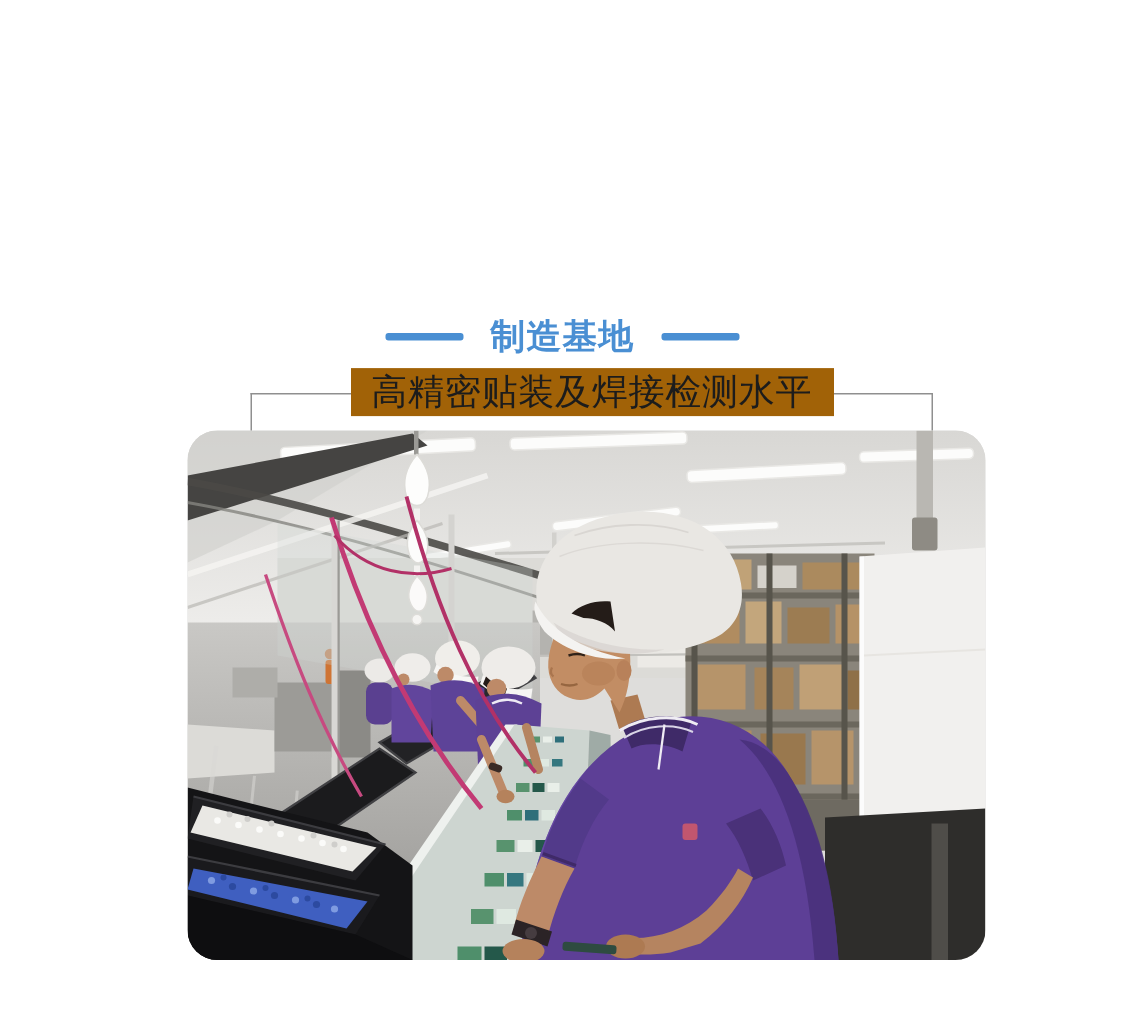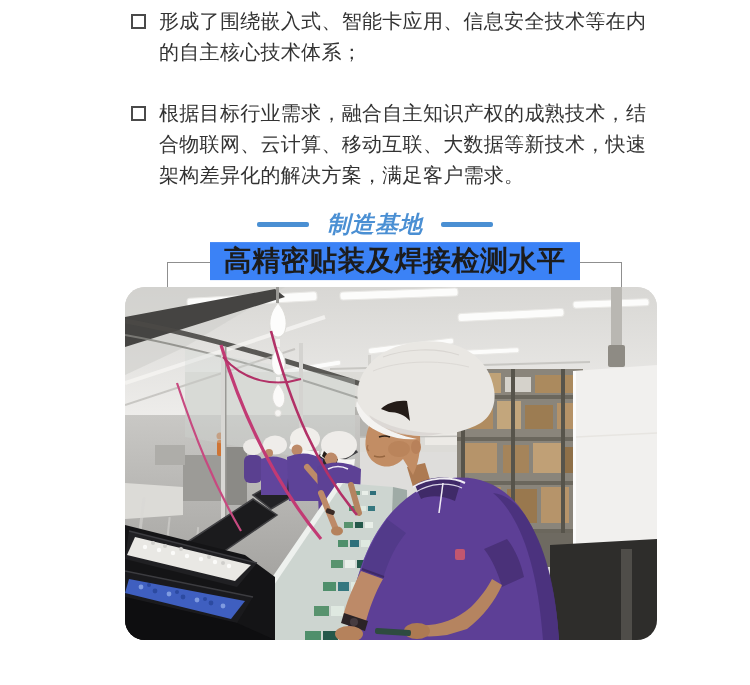--- a/index.html
+++ b/index.html
@@ -54,16 +54,6 @@
 
 <div class="page">
 
-  <div class="bullet-list">
-    <div class="bullet-item">
-      <span class="bullet-marker"></span>
-      <span class="bullet-text">形成了围绕嵌入式、智能卡应用、信息安全技术等在内的自主核心技术体系；</span>
-    </div>
-    <div class="bullet-item">
-      <span class="bullet-marker"></span>
-      <span class="bullet-text">根据目标行业需求，融合自主知识产权的成熟技术，结合物联网、云计算、移动互联、大数据等新技术，快速架构差异化的解决方案，满足客户需求。</span>
-    </div>
-  </div>
 
   <div class="section-header">
     <span class="header-dash"></span>

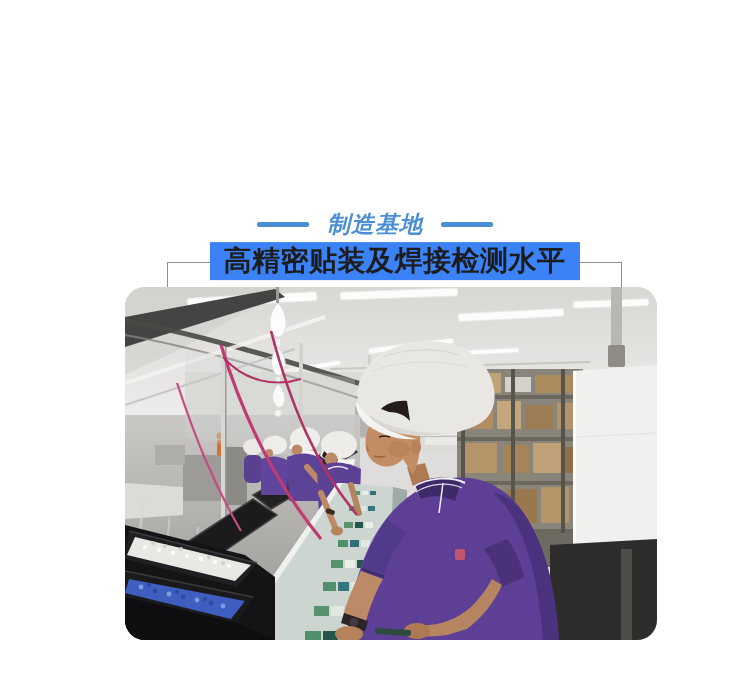--- a/index.html
+++ b/index.html
@@ -22,7 +22,7 @@
   
   .section-header{
     position:absolute;left:0;top:209px;width:100%;
-    display:flex;align-items:center;justify-content:center;gap:18px;font-style:italic;
+    display:flex;align-items:center;justify-content:center;gap:18px;
   }
   .header-dash{width:52px;height:5px;border-radius:2px;background:var(--accent-blue,#4a8fd3);}
   .section-title{

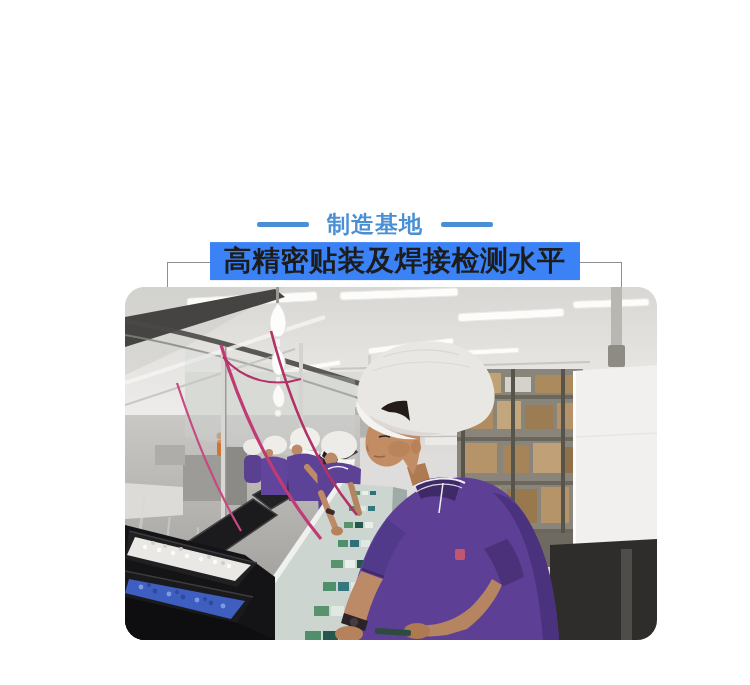--- a/index.html
+++ b/index.html
@@ -39,8 +39,8 @@
   .bracket-bottom{left:178px;top:666px;width:437px;height:19px;}
   .bracket-label{
     position:absolute;left:50%;top:0;transform:translate(-50%,-55%);
-    background:#3b82f6;padding:0 14px;white-space:nowrap;
-    font-size:28px;font-weight:700;color:var(--heading-text,#1c1c1c);letter-spacing:0.5px;
+    background:#a16207;padding:0 14px;white-space:nowrap;
+    font-size:24px;font-weight:400;color:var(--heading-text,#1c1c1c);letter-spacing:0.5px;
   }
   
   .photo-frame{

